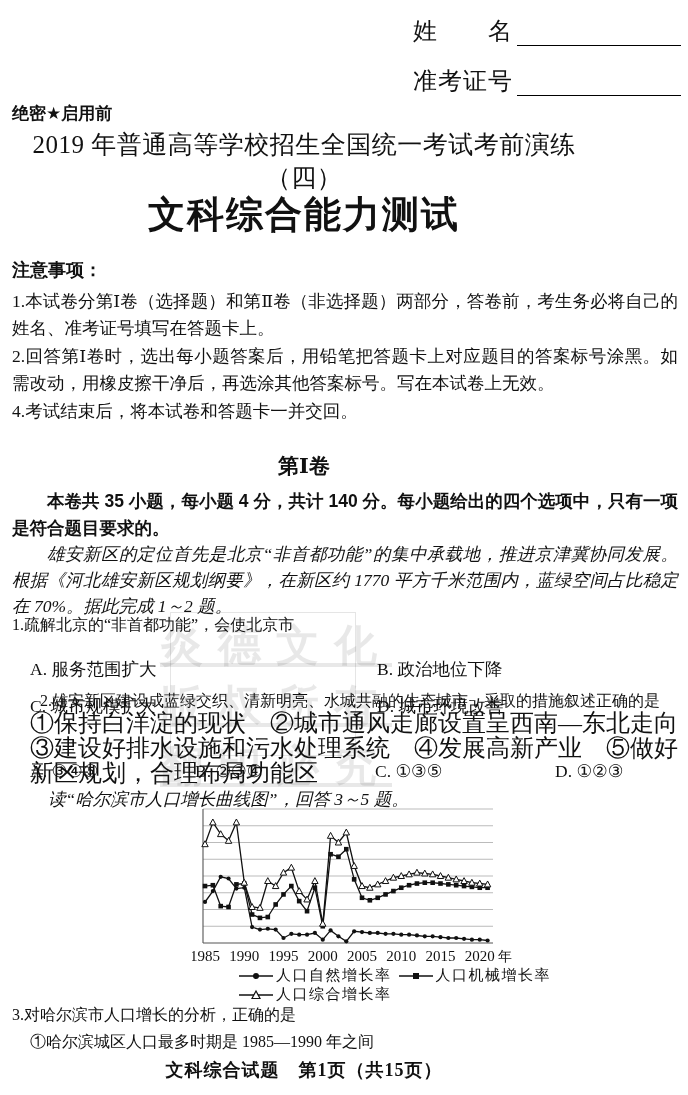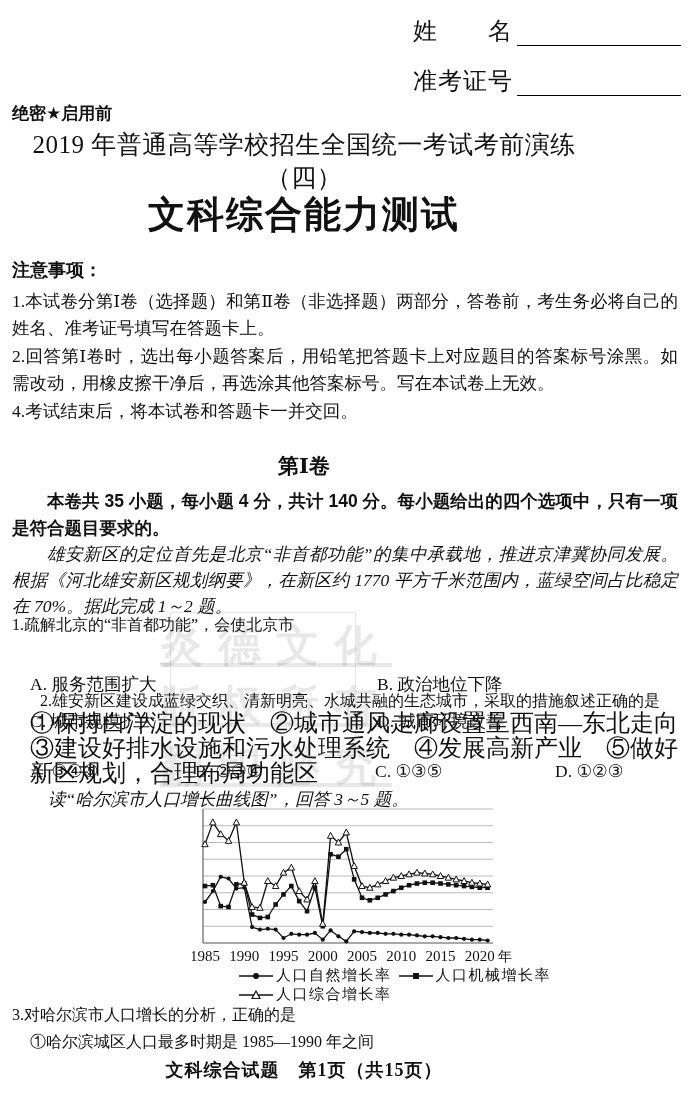--- a/index.html
+++ b/index.html
@@ -78,7 +78,7 @@
   <div class="abs kaiti passage" style="left:12px;top:541px;">雄安新区的定位首先是北京“非首都功能”的集中承载地，推进京津冀协同发展。根据《河北雄安新区规划纲要》，在新区约 1770 平方千米范围内，蓝绿空间占比稳定在 70%。据此完成 1～2 题。</div>
 
   <div class="abs qstem" style="left:12px;top:613px;">1.疏解北京的“非首都功能”，会使北京市</div>
-  <div class="abs q-options-2col" style="left:30px;top:672px;">
+  <div class="abs q-options-2col" style="left:30px;top:657px;">
     <span>A. 服务范围扩大</span>
     <span>B. 政治地位下降</span>
     <span>C. 城市规模扩大</span>

